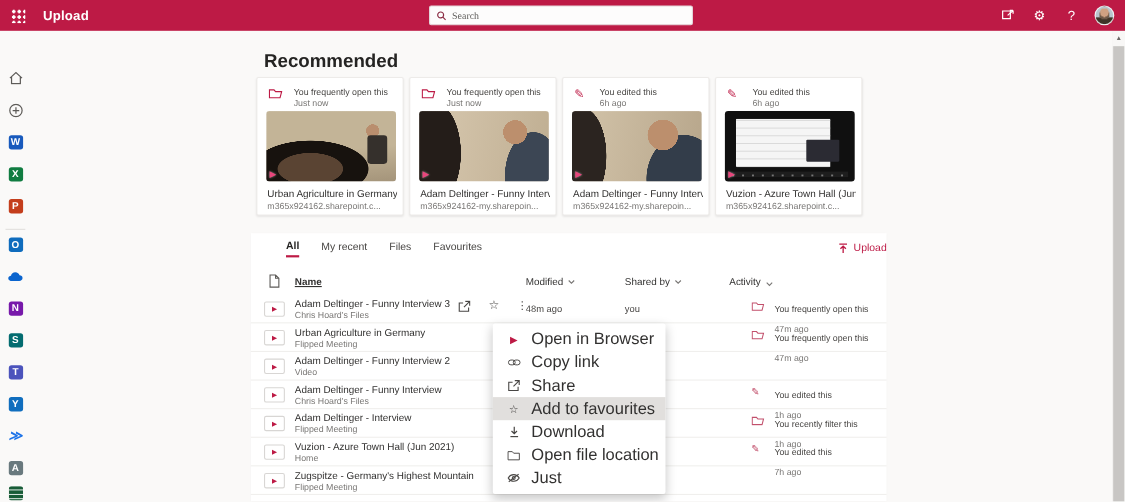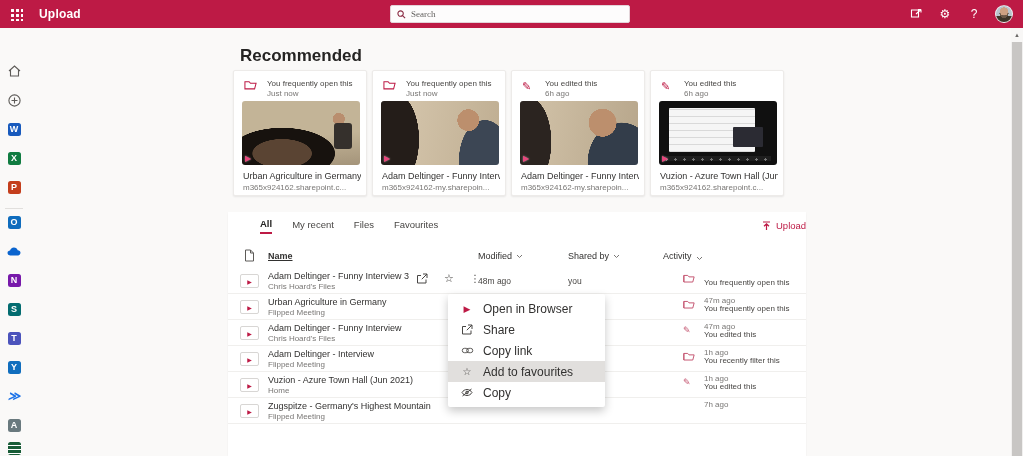--- a/index.html
+++ b/index.html
@@ -115,7 +115,7 @@
   .mi.hl { background:#e1dfdd; }
   .mi .micon { width:14px; display:flex; align-items:center; justify-content:center; color:#484644; font-size:10px; margin-right:9px; }
   .mi .micon.play { color:#bd1a45; font-size:9px; }
-  .mi .mlabel { font-size:12px; color:#323130; }
+  .mi .mlabel { font-size:15px; color:#323130; }
 
   
   .scrollbar { position:absolute; right:0; top:28px; width:12px; height:428px; background:#f1f0ef; z-index:25; }

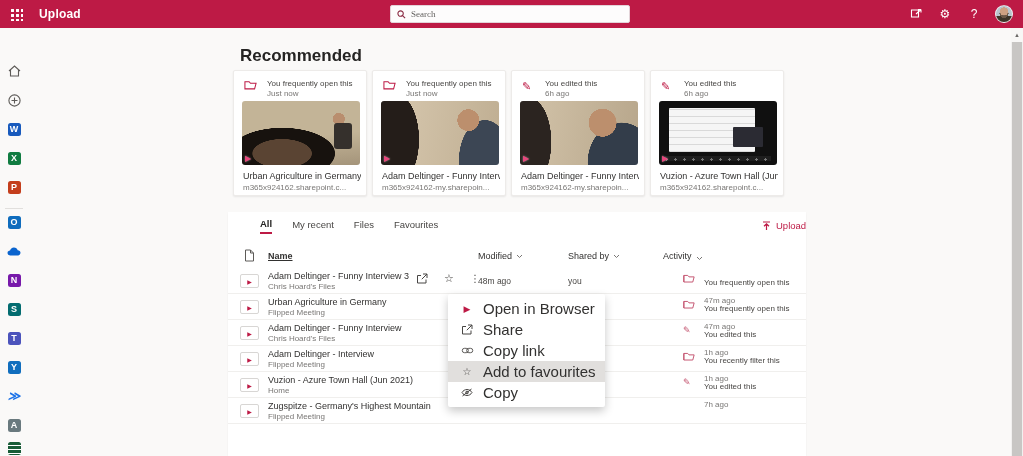--- a/index.html
+++ b/index.html
@@ -359,6 +359,11 @@
       </span>
     </div>
 
+    <div class="row">
+      <span class="rthumb">▶</span>
+      <span class="rname">Adam Deltinger - Funny Interview 2</span>
+      <span class="rsub">Video</span>
+    </div>
 
     <div class="row">
       <span class="rthumb">▶</span>

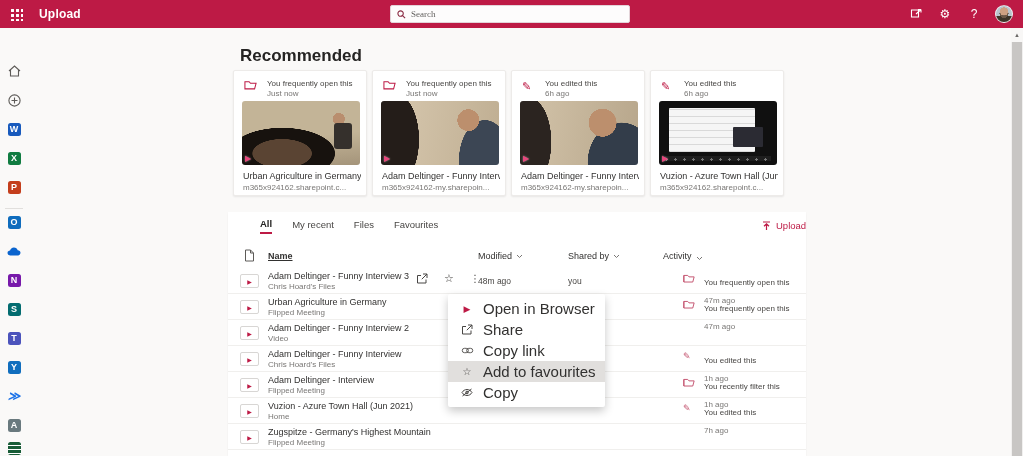--- a/index.html
+++ b/index.html
@@ -414,21 +414,21 @@
     </div>
     <div class="mi">
       <span class="micon">
+        <svg width="13" height="7" viewBox="0 0 14 8">
+            <rect x="1" y="1.5" width="7" height="5" rx="2.5" fill="none" stroke="#484644" stroke-width="1"></rect>
+            <rect x="6" y="1.5" width="7" height="5" rx="2.5" fill="none" stroke="#484644" stroke-width="1"></rect>
+          </svg>
+      </span>
+      <span class="mlabel">Copy link</span>
+    </div>
+    <div class="mi">
+      <span class="micon">
         <svg width="12" height="11" viewBox="0 0 12 11">
             <path d="M5 2.5H1.5v7.5H10V6.5" fill="none" stroke="#484644" stroke-width="1"></path>
             <path d="M7 1h4v4M11 1L5.8 6.2" fill="none" stroke="#484644" stroke-width="1"></path>
           </svg>
       </span>
       <span class="mlabel">Share</span>
-    </div>
-    <div class="mi">
-      <span class="micon">
-        <svg width="13" height="7" viewBox="0 0 14 8">
-            <rect x="1" y="1.5" width="7" height="5" rx="2.5" fill="none" stroke="#484644" stroke-width="1"></rect>
-            <rect x="6" y="1.5" width="7" height="5" rx="2.5" fill="none" stroke="#484644" stroke-width="1"></rect>
-          </svg>
-      </span>
-      <span class="mlabel">Copy link</span>
     </div>
     <div class="mi hl">
       <span class="micon">☆</span>

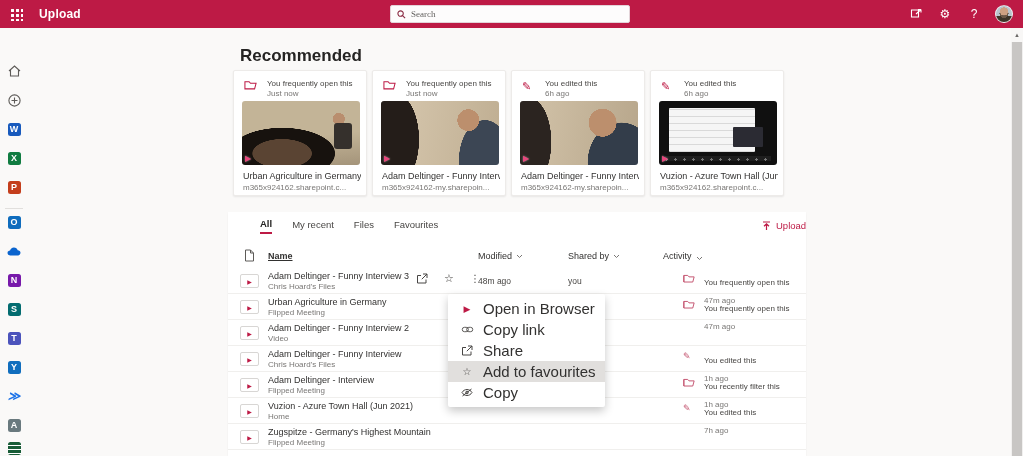--- a/index.html
+++ b/index.html
@@ -436,6 +436,14 @@
     </div>
     <div class="mi">
       <span class="micon">
+        <svg width="9" height="11" viewBox="0 0 9 11">
+            <path d="M4.5 1v6M2 4.8L4.5 7.2 7 4.8M1 10h7" fill="none" stroke="#484644" stroke-width="1.1"></path>
+          </svg>
+      </span>
+      <span class="mlabel">Download</span>
+    </div>
+    <div class="mi">
+      <span class="micon">
         <svg width="12" height="9" viewBox="0 0 12 9">
             <path d="M1 4.5C2.2 2.5 4 1.5 6 1.5s3.8 1 5 3c-1.2 2-3 3-5 3s-3.8-1-5-3z" fill="none" stroke="#484644" stroke-width="1"></path>
             <circle cx="6" cy="4.5" r="1.3" fill="none" stroke="#484644" stroke-width="1"></circle>

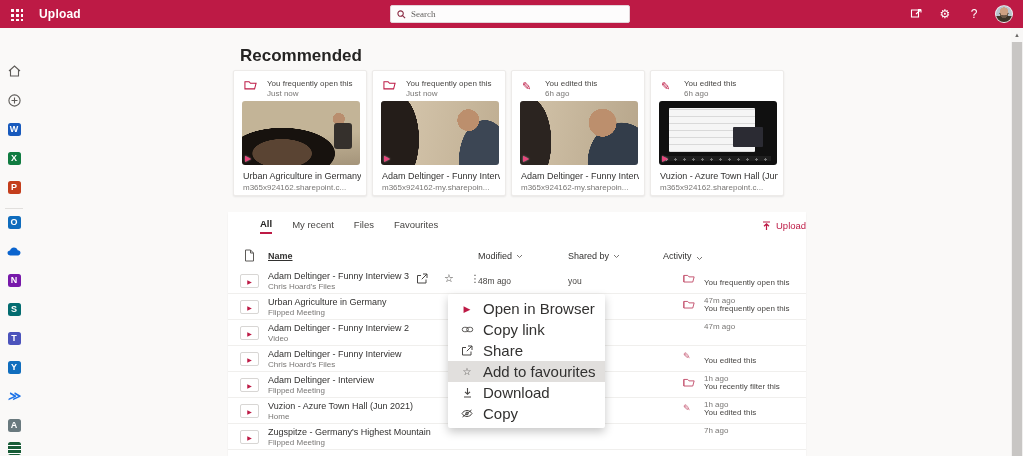--- a/index.html
+++ b/index.html
@@ -444,6 +444,14 @@
     </div>
     <div class="mi">
       <span class="micon">
+        <svg width="12" height="10" viewBox="0 0 14 11">
+            <path d="M1 1.5h4.5l1.5 1.7H13v7H1z" fill="none" stroke="#484644" stroke-width="1"></path>
+          </svg>
+      </span>
+      <span class="mlabel">Open file location</span>
+    </div>
+    <div class="mi">
+      <span class="micon">
         <svg width="12" height="9" viewBox="0 0 12 9">
             <path d="M1 4.5C2.2 2.5 4 1.5 6 1.5s3.8 1 5 3c-1.2 2-3 3-5 3s-3.8-1-5-3z" fill="none" stroke="#484644" stroke-width="1"></path>
             <circle cx="6" cy="4.5" r="1.3" fill="none" stroke="#484644" stroke-width="1"></circle>

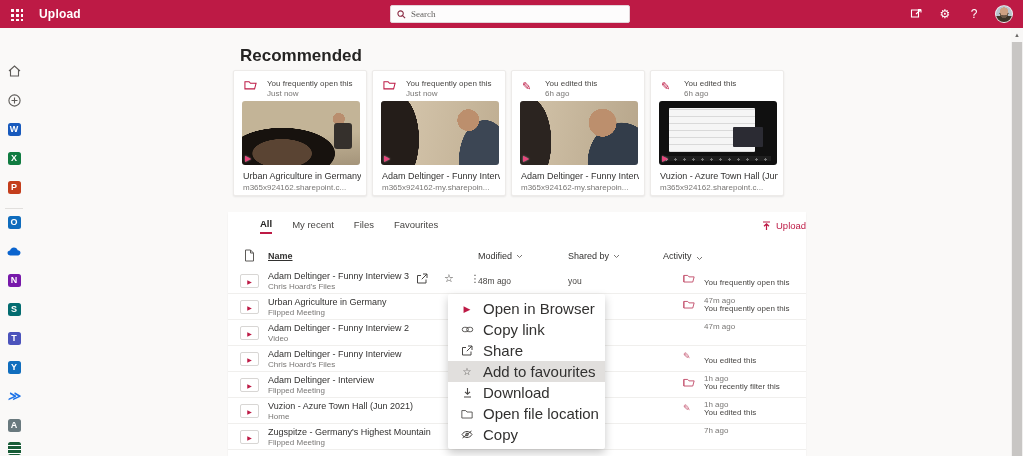--- a/index.html
+++ b/index.html
@@ -458,7 +458,7 @@
             <line x1="1.5" y1="8" x2="10.5" y2="1" stroke="#484644" stroke-width="1"></line>
           </svg>
       </span>
-      <span class="mlabel">Copy</span>
+      <span class="mlabel">Just</span>
     </div>
   </div>
 

